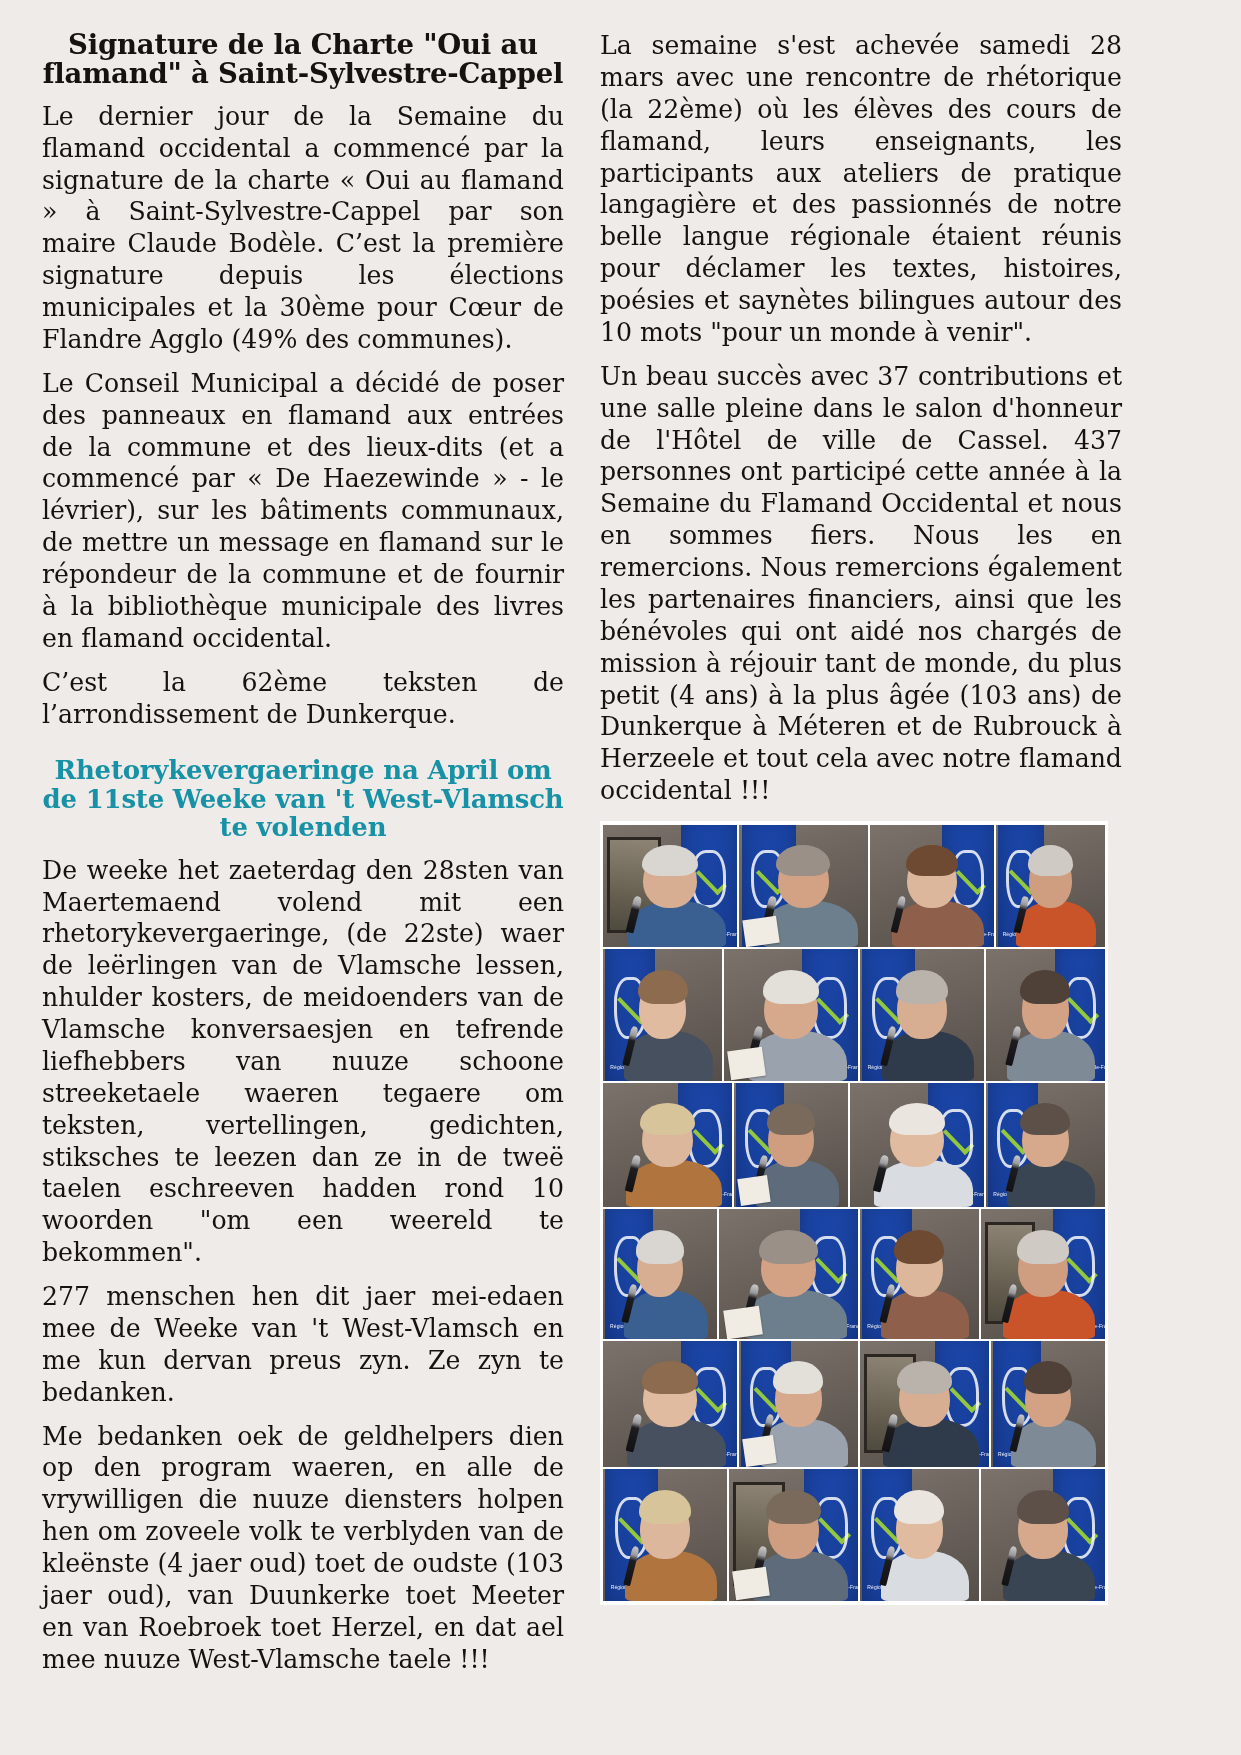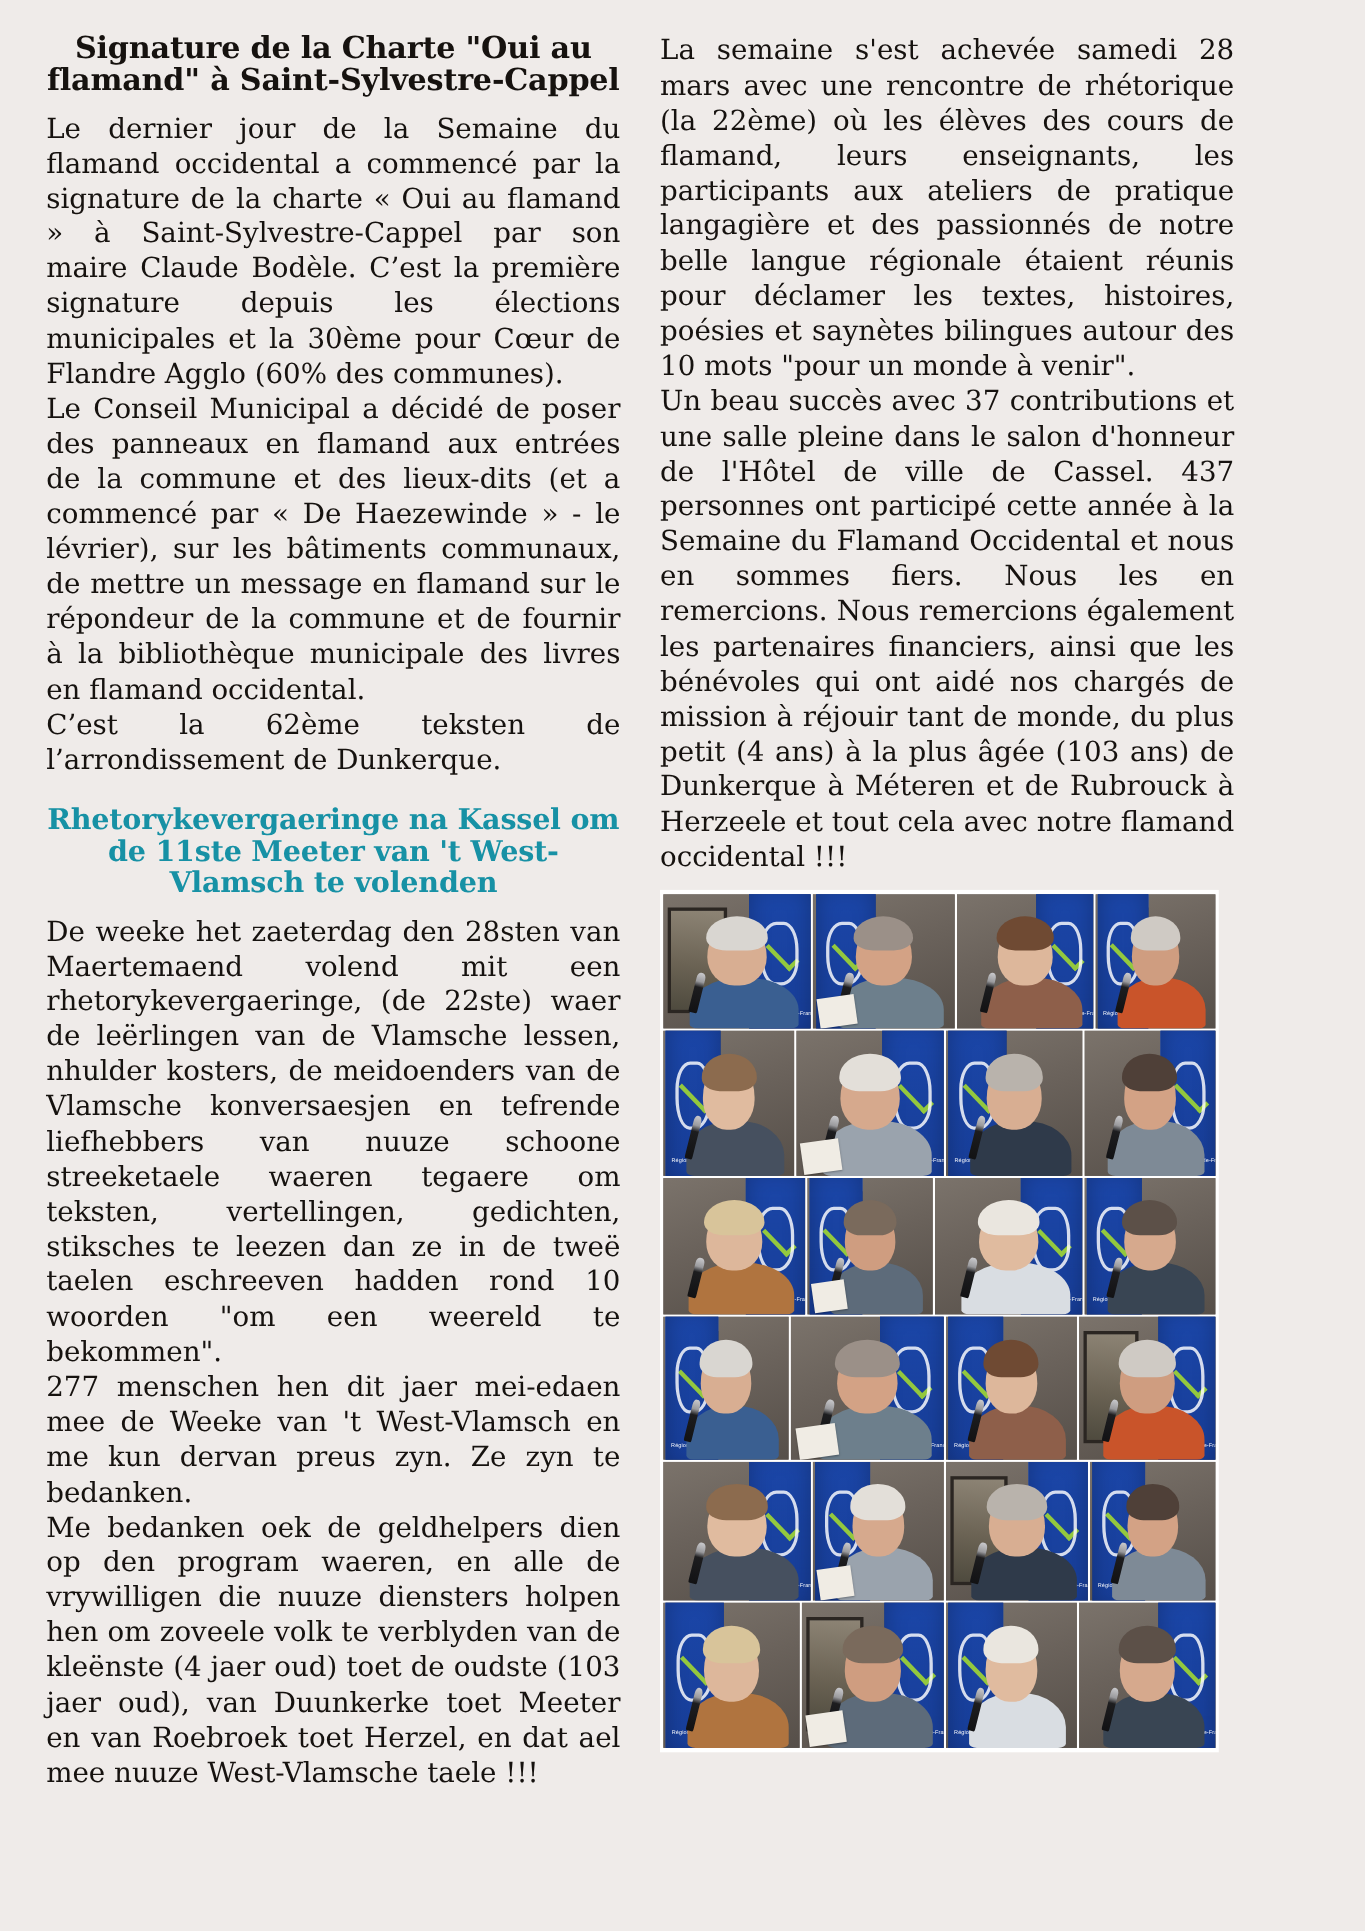--- a/index.html
+++ b/index.html
@@ -189,7 +189,7 @@
 
       <h2 class="article-title">Signature de la Charte "Oui au flamand" à Saint-Sylvestre-Cappel</h2>
 
-      <p class="body">Le dernier jour de la Semaine du flamand occidental a commencé par la signature de la charte « Oui au flamand » à Saint-Sylvestre-Cappel par son maire Claude Bodèle. C’est la première signature depuis les élections municipales et la 30ème pour Cœur de Flandre Agglo (60% des communes).</p>
+      <p class="body">Le dernier jour de la Semaine du flamand occidental a commencé par la signature de la charte « Oui au flamand » à Saint-Sylvestre-Cappel par son maire Claude Bodèle. C’est la première signature depuis les élections municipales et la 30ème pour Cœur de Flandre Agglo (49% des communes).</p>
       <p class="body">Le Conseil Municipal a décidé de poser des panneaux en flamand aux entrées de la commune et des lieux-dits (et a commencé par « De Haezewinde » - le lévrier), sur les bâtiments communaux, de mettre un message en flamand sur le répondeur de la commune et de fournir à la bibliothèque municipale des livres en flamand occidental.</p>
       <p class="body">C’est la 62ème teksten de l’arrondissement de Dunkerque.</p>
 

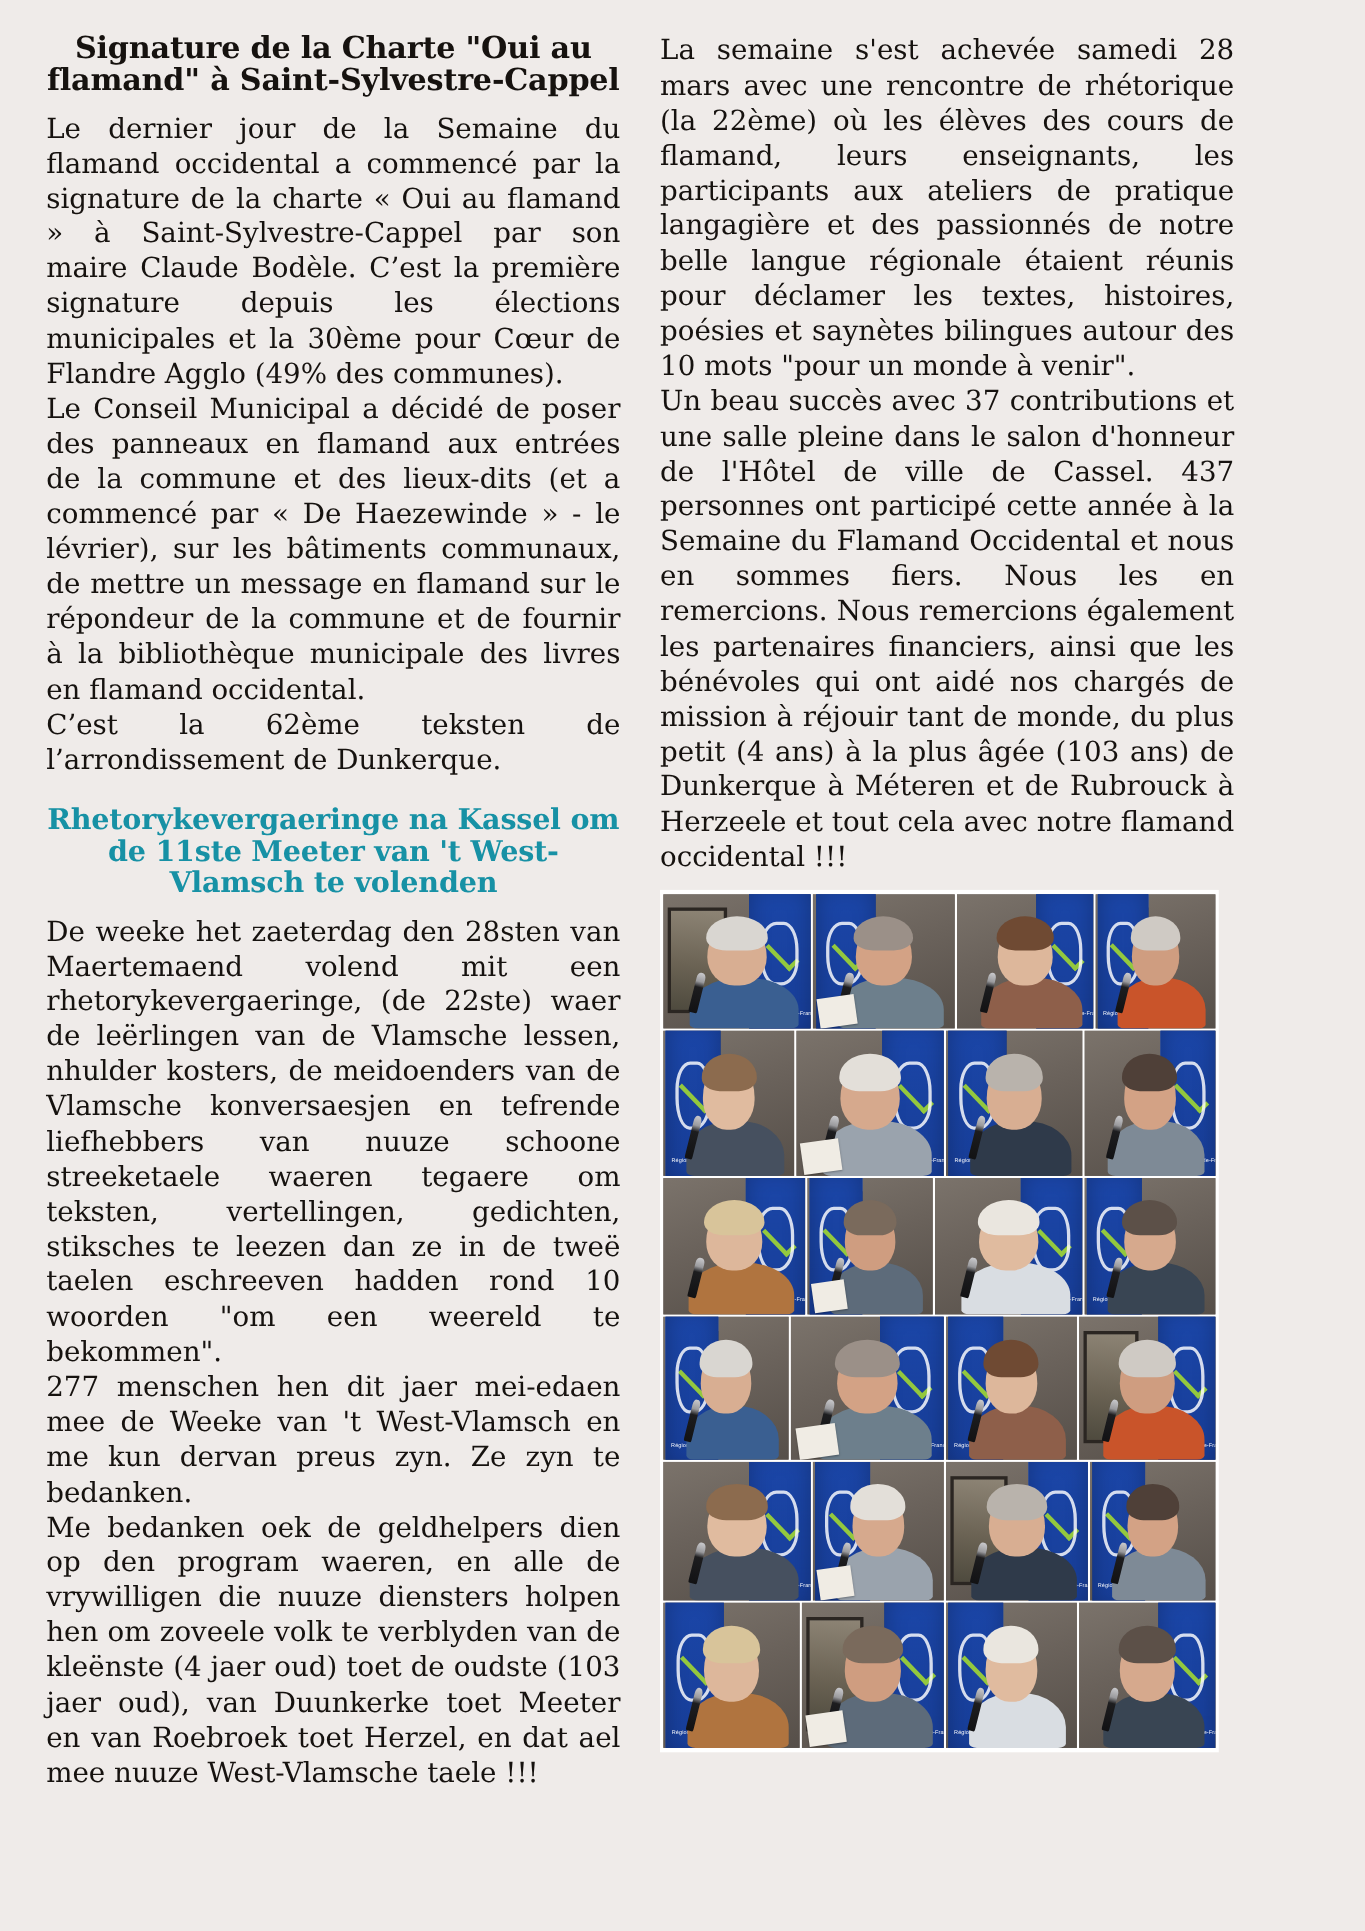--- a/index.html
+++ b/index.html
@@ -61,7 +61,7 @@
     hyphens: none;
     color: #16120f;
   }
-  p.body + p.body { margin-top: 0px; }
+  p.body + p.body { margin-top: 12px; }
 
   
   .collage {

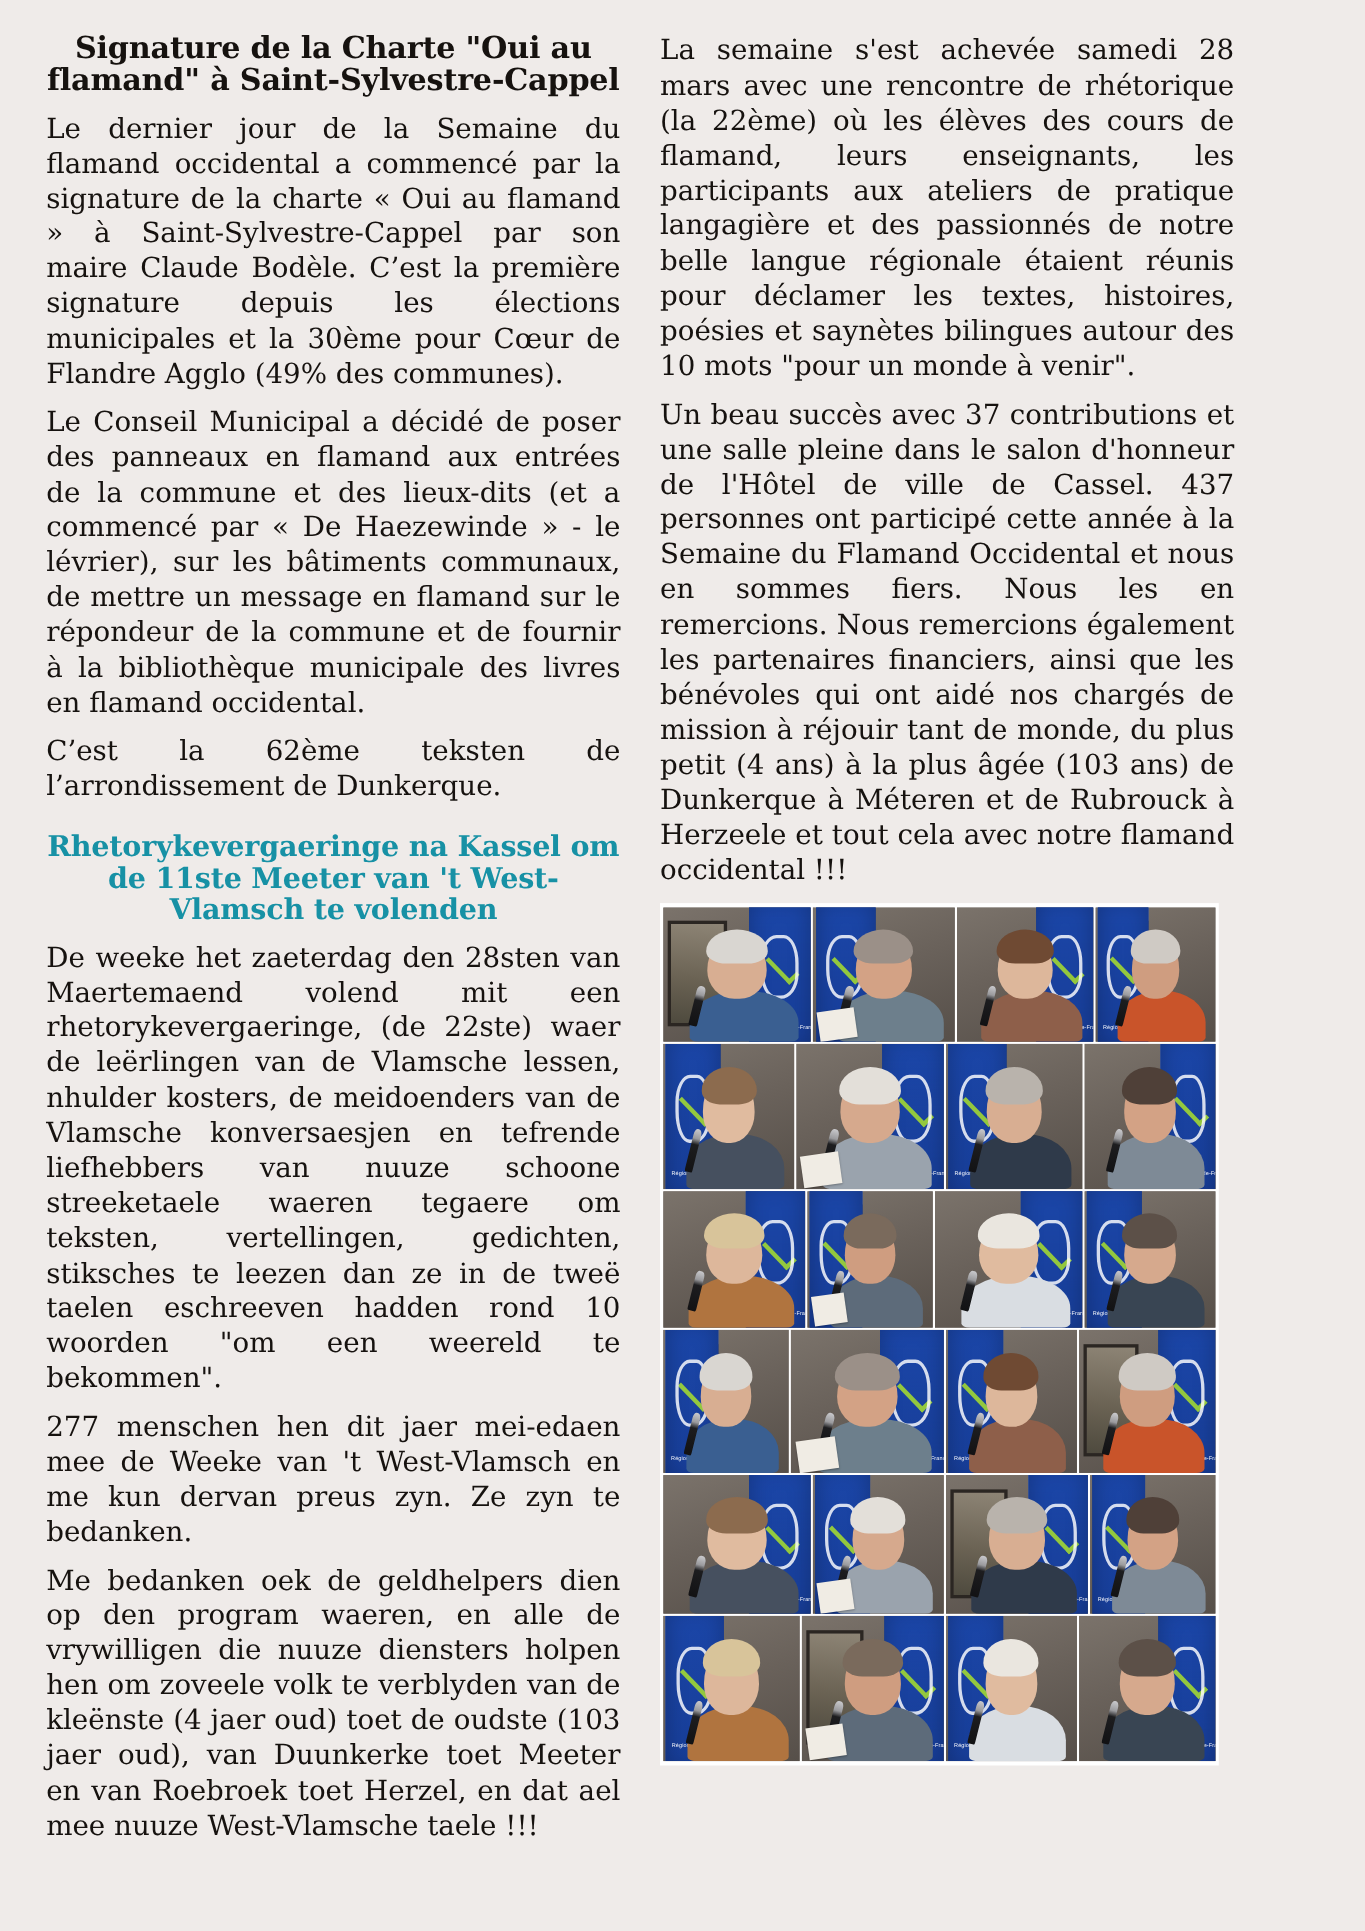--- a/index.html
+++ b/index.html
@@ -193,7 +193,7 @@
       <p class="body">Le Conseil Municipal a décidé de poser des panneaux en flamand aux entrées de la commune et des lieux-dits (et a commencé par « De Haezewinde » - le lévrier), sur les bâtiments communaux, de mettre un message en flamand sur le répondeur de la commune et de fournir à la bibliothèque municipale des livres en flamand occidental.</p>
       <p class="body">C’est la 62ème teksten de l’arrondissement de Dunkerque.</p>
 
-      <h2 class="article-title teal">Rhetorykevergaeringe na Kassel om de 11ste Meeter van 't West-Vlamsch te volenden</h2>
+      <h2 class="article-title teal">Rhetorykevergaeringe na April om de 11ste Weeke van 't West-Vlamsch te volenden</h2>
 
       <p class="body">De weeke het zaeterdag den 28sten van Maertemaend volend mit een rhetorykevergaeringe, (de 22ste) waer de leërlingen van de Vlamsche lessen, nhulder kosters, de meidoenders van de Vlamsche konversaesjen en tefrende liefhebbers van nuuze schoone streeketaele waeren tegaere om teksten, vertellingen, gedichten, stiksches te leezen dan ze in de tweë taelen eschreeven hadden rond 10 woorden "om een weereld te bekommen".</p>
       <p class="body">277 menschen hen dit jaer mei-edaen mee de Weeke van 't West-Vlamsch en me kun dervan preus zyn. Ze zyn te bedanken.</p>

